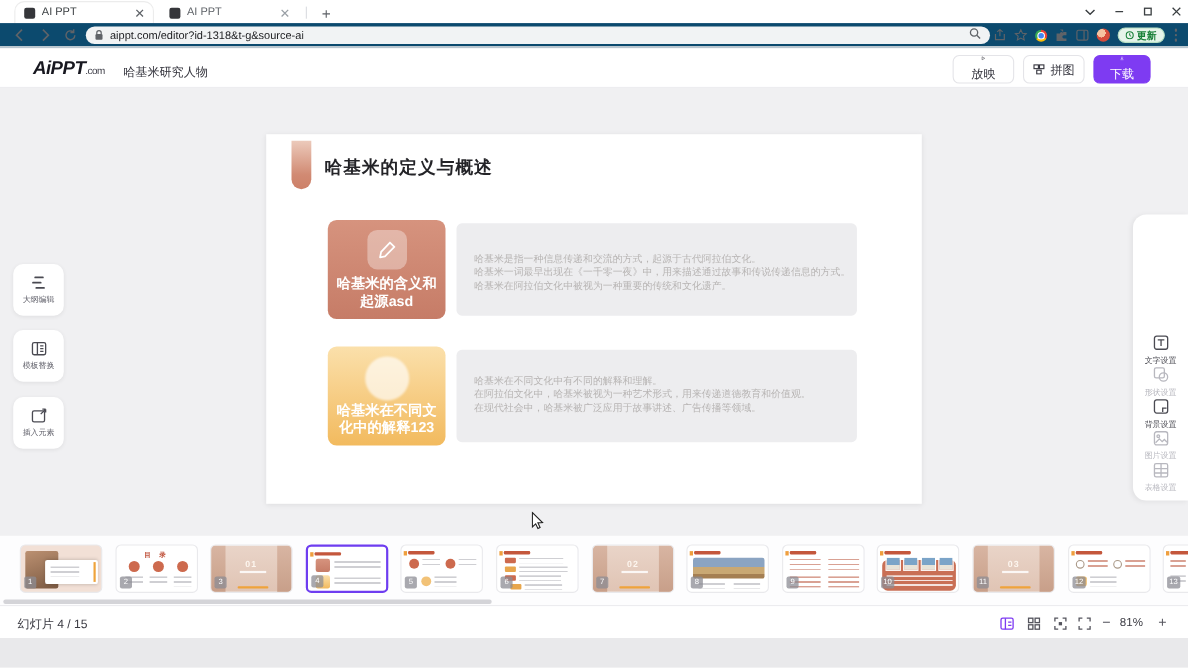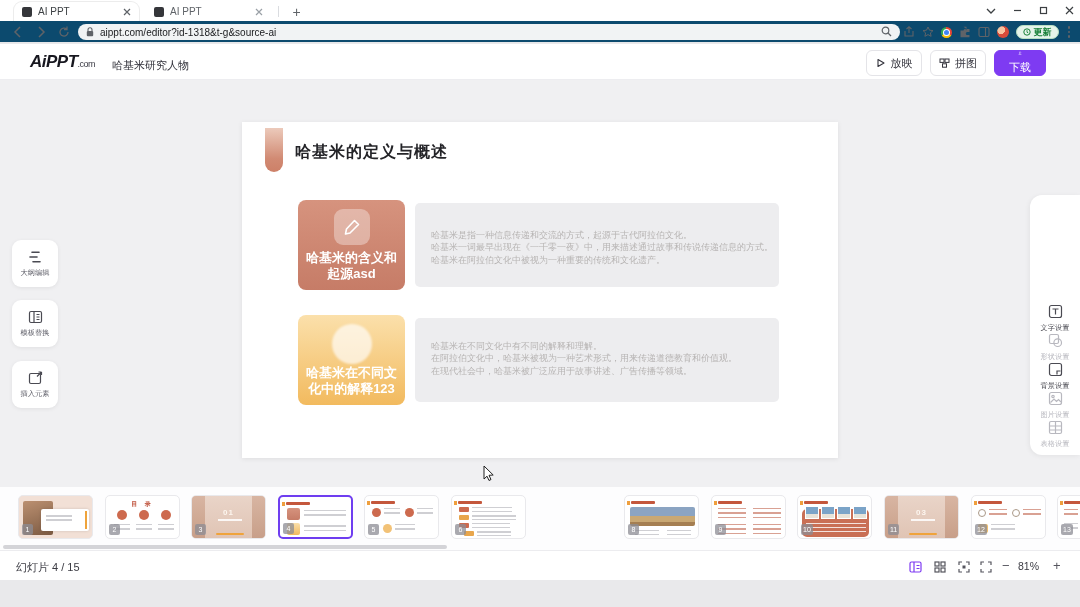--- a/index.html
+++ b/index.html
@@ -36,7 +36,7 @@
   .logo .suffix { font-size:9px; font-weight:normal; font-style:normal; color:#3a3a44; }
   .doc-title { position:absolute; left:112px; top:14px; font-size:11px; color:#31313a; }
   .hdr-btn { position:absolute; top:6px; height:26px; display:flex; align-items:center; justify-content:center; gap:5px; border:1px solid #e4e4e8; border-radius:6px; background:#fff; font-size:11px; color:#33333c; }
-  .hdr-btn.play { left:866px; width:56px; }
+  .hdr-btn.play { left:866px; width:56px;flex-direction:column; }
   .hdr-btn.collage { left:930px; width:56px; }
   .hdr-btn.download { left:994px; width:52px; background:#7e3bf2; border-color:#7e3bf2; color:#fff;flex-direction:column; }
 

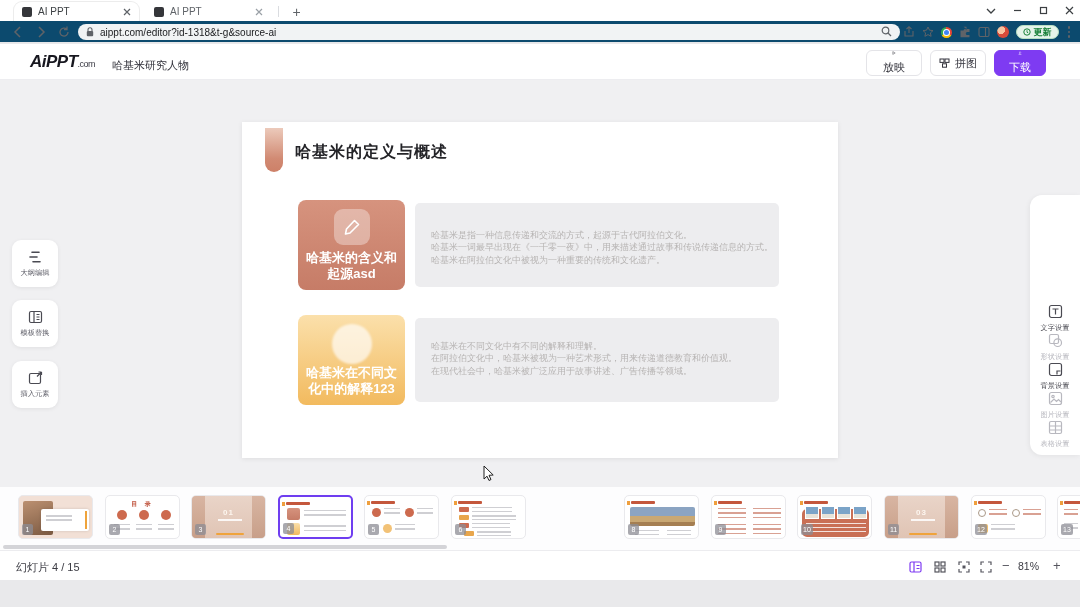--- a/index.html
+++ b/index.html
@@ -395,6 +395,14 @@
       <span class="t-num">6</span>
     </div>
 
+    <div class="thumb section" style="left:538px">
+      <div class="abs" style="left:0;top:0;width:13px;height:44px;background:linear-gradient(#d8b5a2,#c79e88)"></div>
+      <div class="abs" style="right:0;top:0;width:13px;height:44px;background:linear-gradient(#d8b5a2,#c79e88)"></div>
+      <div class="t-section-label">02</div>
+      <div class="abs" style="left:26px;top:23px;width:24px;height:2px;background:rgba(255,255,255,.85)"></div>
+      <div class="t-underline"></div>
+      <span class="t-num">7</span>
+    </div>
 
     <div class="thumb" style="left:624px">
       <div class="t-title"></div>

